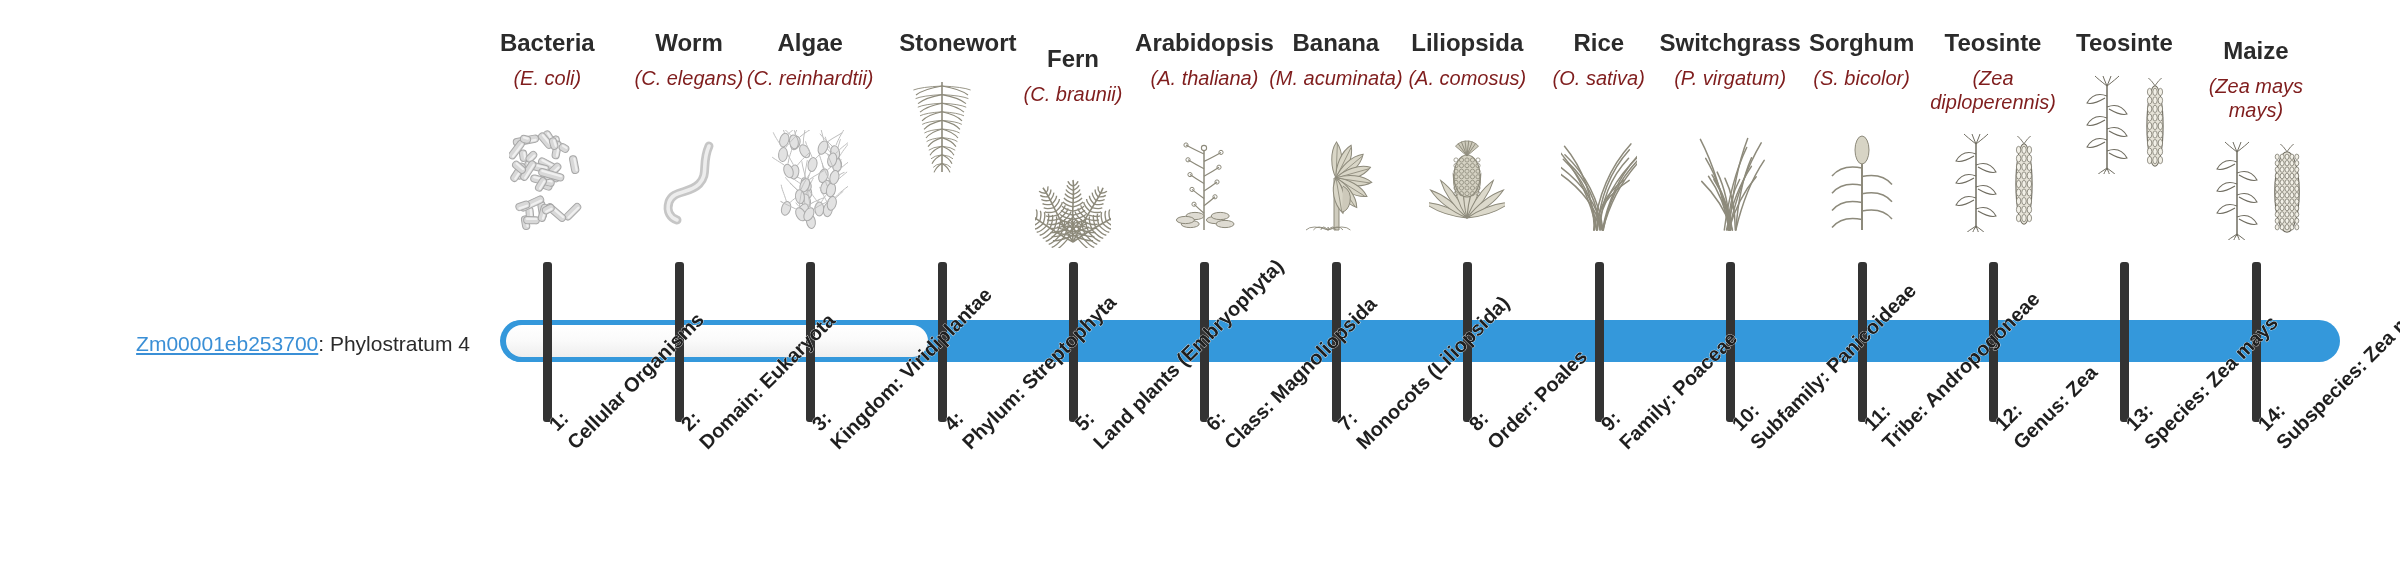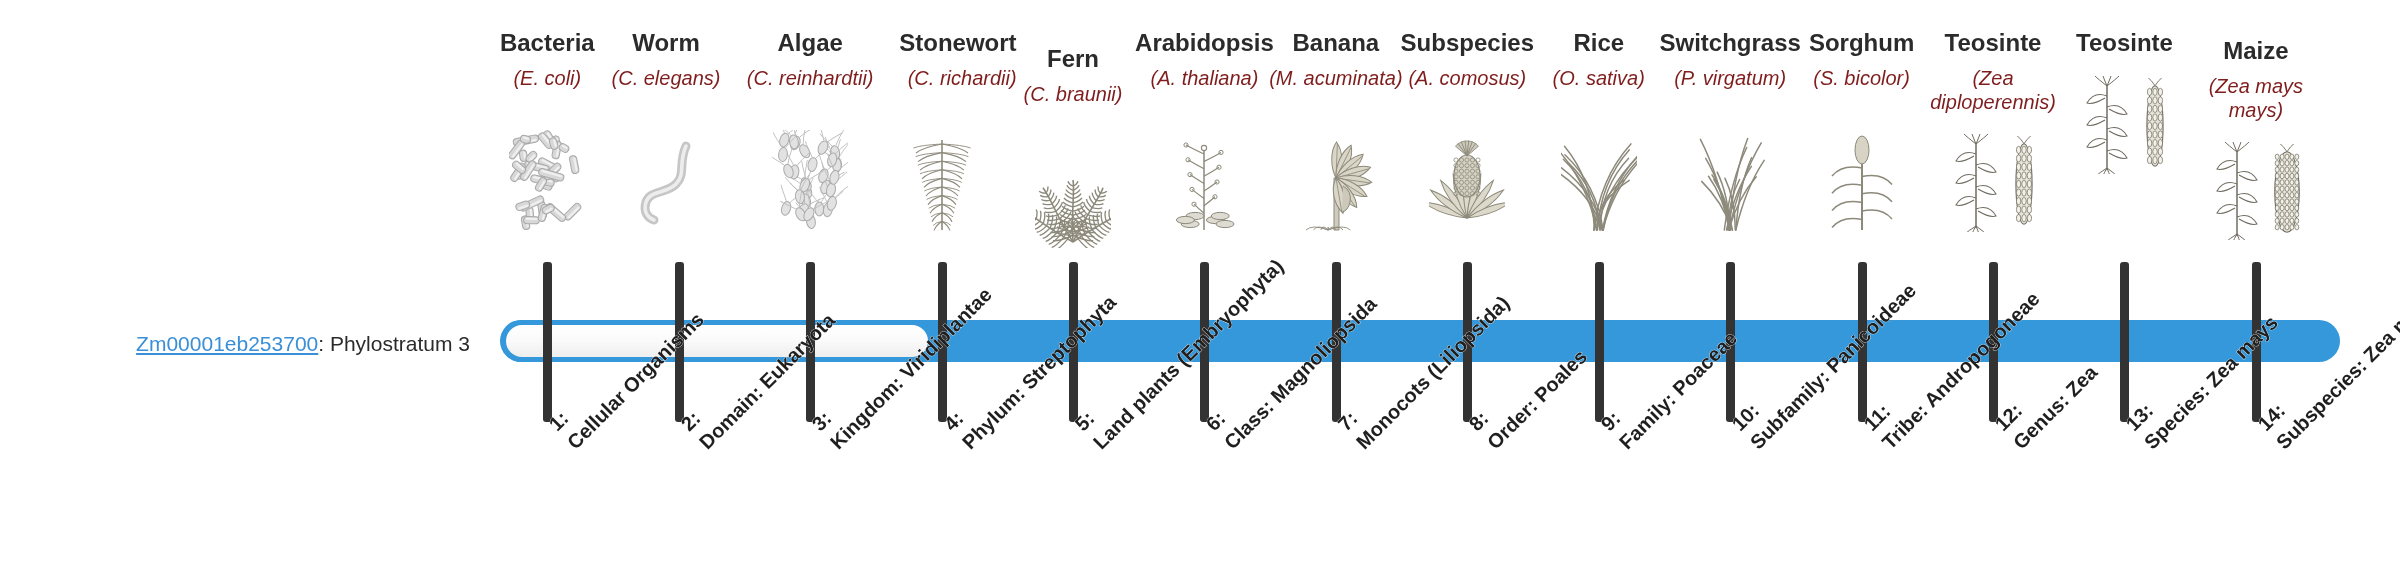--- a/index.html
+++ b/index.html
@@ -266,7 +266,7 @@
           </svg>
         </div>
       </div>
-      <div class="col" style="left: 666px;">
+      <div class="col" style="left: 689px;">
         <div class="common">Worm</div>
         <div class="sci">(C. elegans)</div>
         <div class="art">

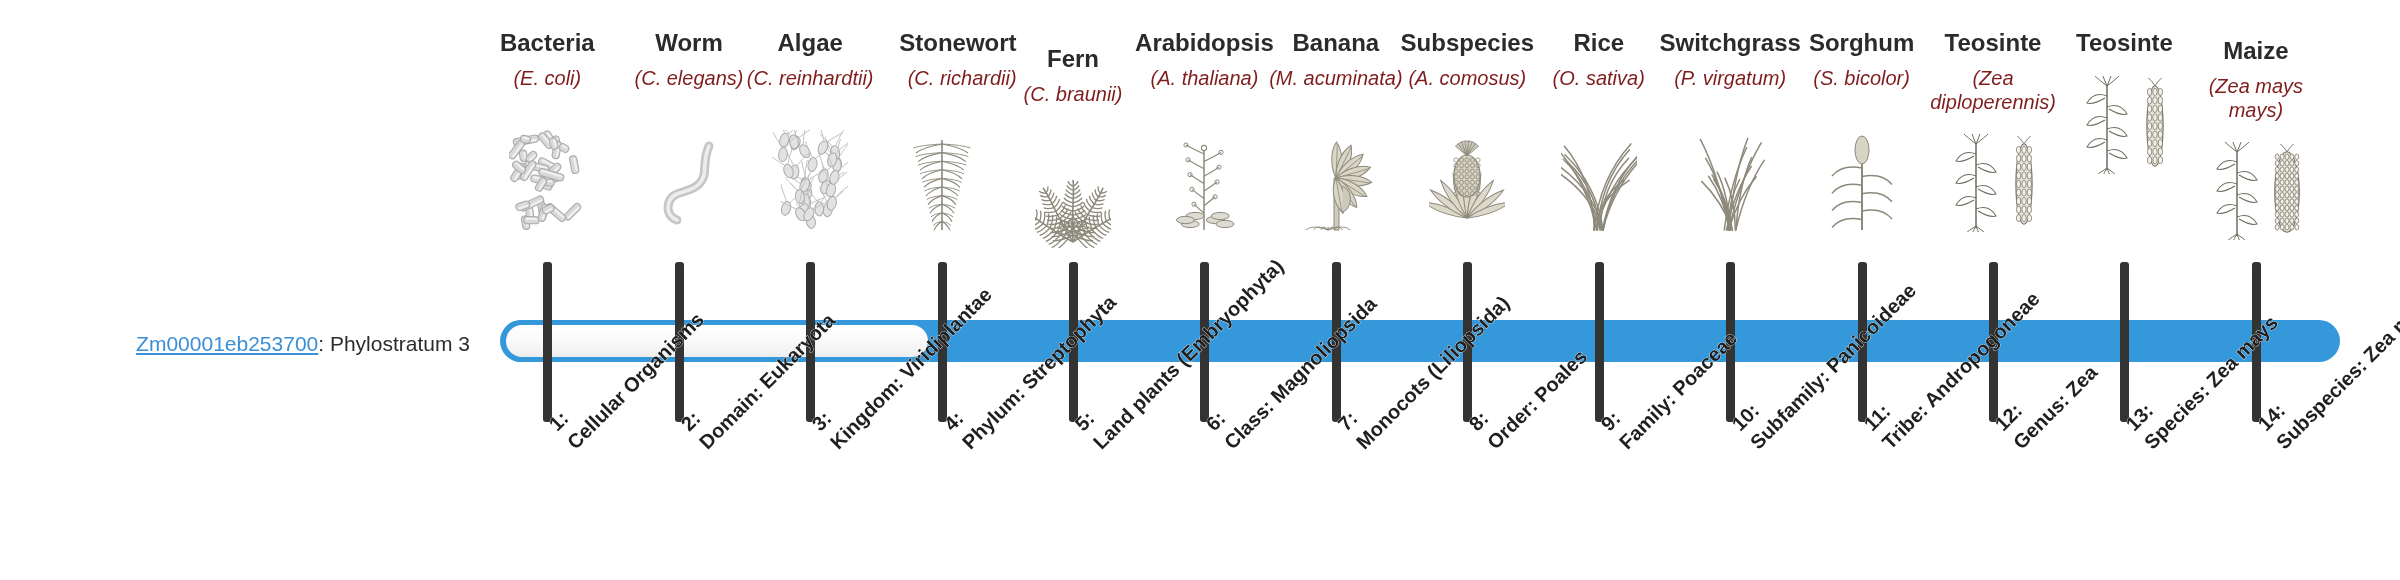--- a/index.html
+++ b/index.html
@@ -720,7 +720,7 @@
         </div>
       </div>
       <div class="col" style="left: 1467.31px;">
-        <div class="common">Subspecies</div>
+        <div class="common">Liliopsida</div>
         <div class="sci">(A. comosus)</div>
         <div class="art">
           <svg width="76" height="102" viewBox="0 0 76 102">

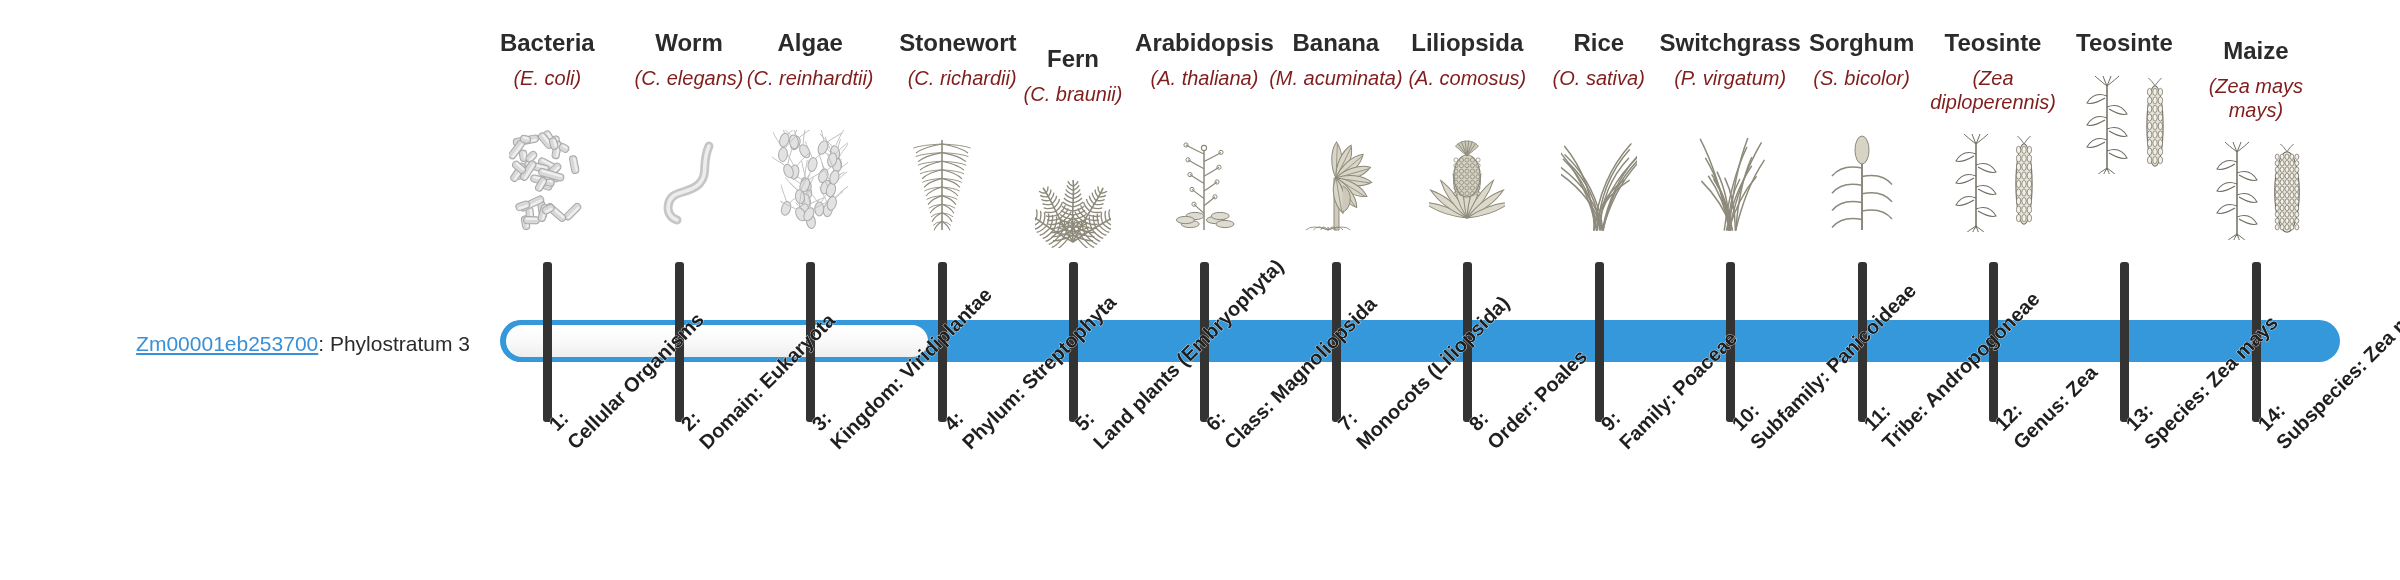--- a/index.html
+++ b/index.html
@@ -436,7 +436,6 @@
       </div>
       <div class="col" style="left: 941.6px; text-align: right;">
         <div class="common">Stonewort</div>
-        <div class="sci">(C. richardii)</div>
         <div class="art">
           <svg width="76" height="102" viewBox="0 0 76 102">
             <path d="M38 100 L38 10" stroke="#8d8a7b" stroke-width="1.6" fill="none"></path>

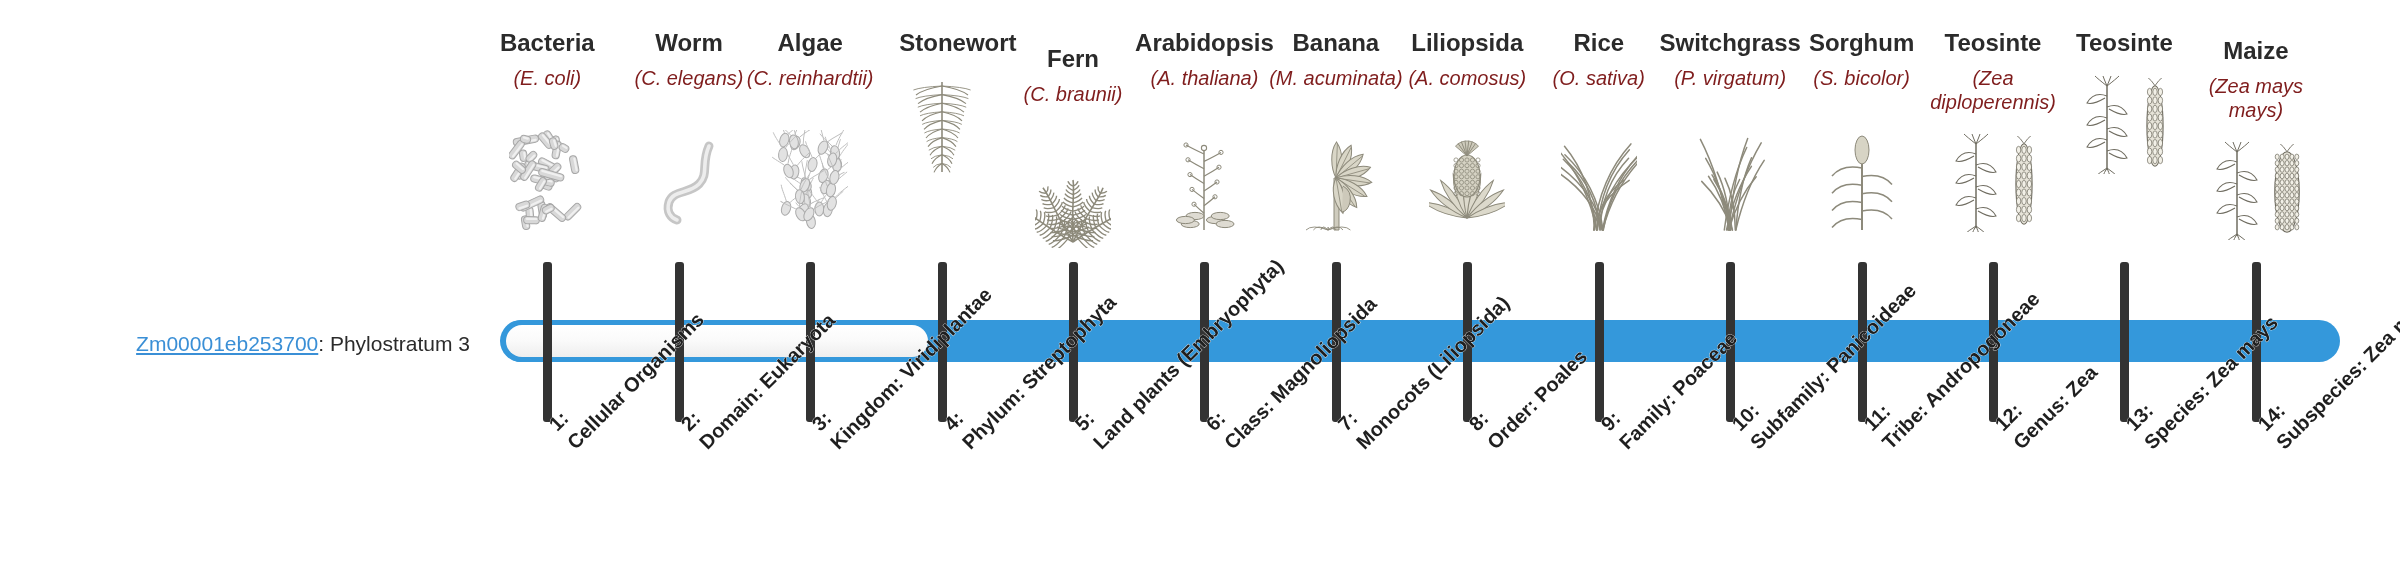--- a/index.html
+++ b/index.html
@@ -118,7 +118,7 @@
 <div class="canvas">
 
   <div class="gene-label">
-    <span class="gid">Zm00001eb253700</span><span>: </span><span>Phylostratum 3</span>
+    <span class="gid">Zm00001eb253700</span><span>: </span><span>Phylostratum 4</span>
   </div>
 
   <div id="columns">

